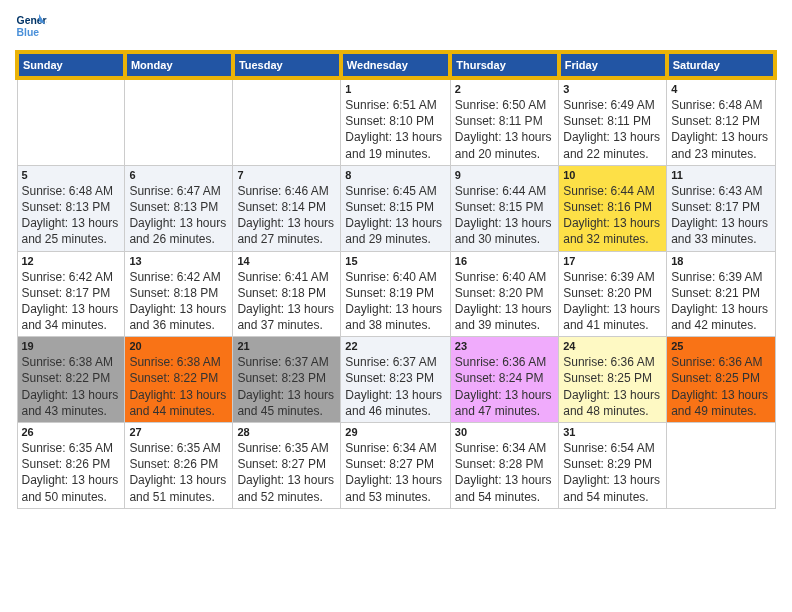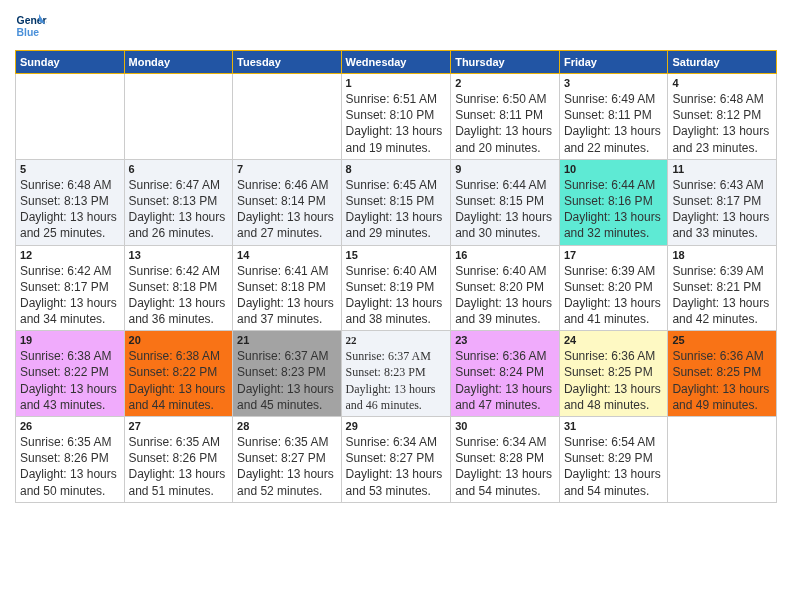--- a/index.html
+++ b/index.html
@@ -54,7 +54,7 @@
       text-align: left;
       font-size: 11px;
       font-weight: bold;
-      border: 1px solid #eab308;
+      border: 4px solid #eab308;
     }
     .calendar td {
       border: 1px solid #ccc;

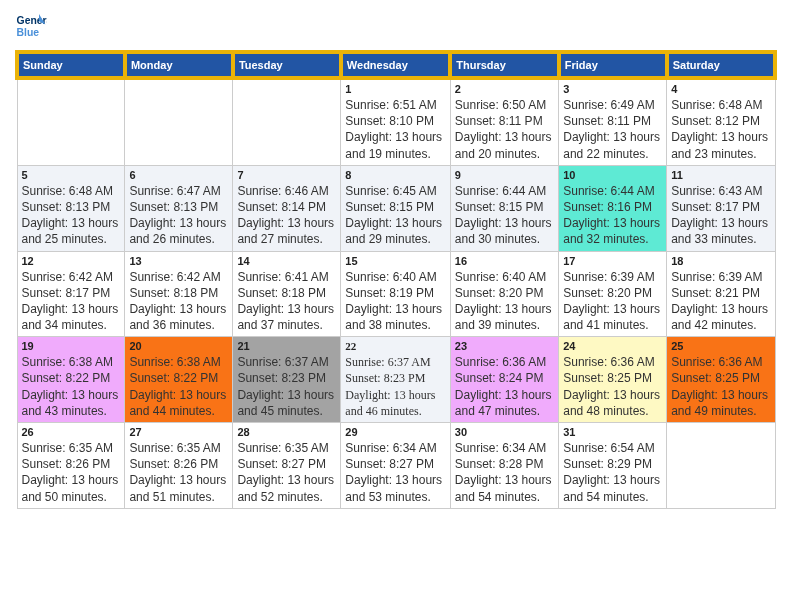--- a/index.html
+++ b/index.html
@@ -177,7 +177,7 @@
 Sunset: 8:15 PM
 Daylight: 13 hours and 30 minutes.</div>
           </td>
-          <td style="background: #5eead4;">
+          <td style="background: #fde047;">
             <div class="day-num">10</div>
             <div class="day-info">Sunrise: 6:44 AM
 Sunset: 8:16 PM

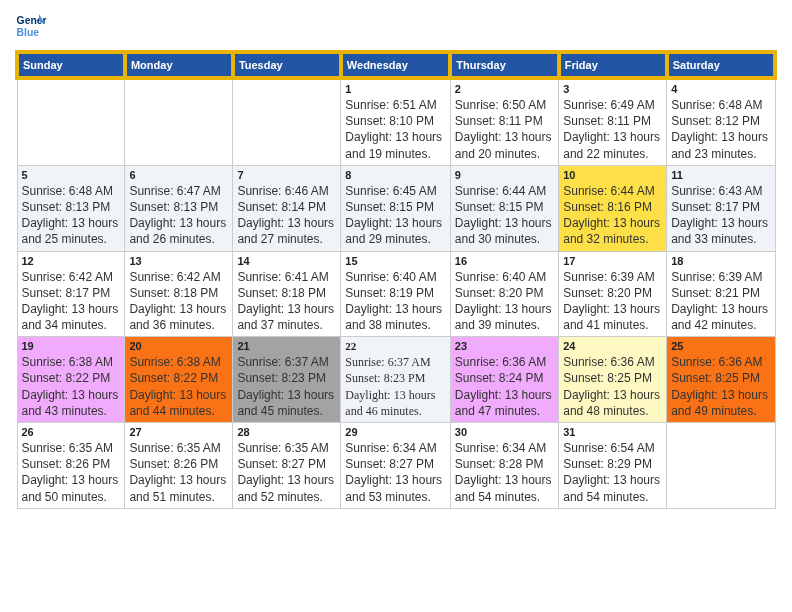--- a/index.html
+++ b/index.html
@@ -235,7 +235,7 @@
           </td>
         </tr>
         <tr>
-          <td style="background: #f0abfc; margin-top: 46px;">
+          <td style="background: #a3a3a3; margin-top: 46px;">
             <div class="day-num">19</div>
             <div class="day-info">Sunrise: 6:38 AM
 Sunset: 8:22 PM

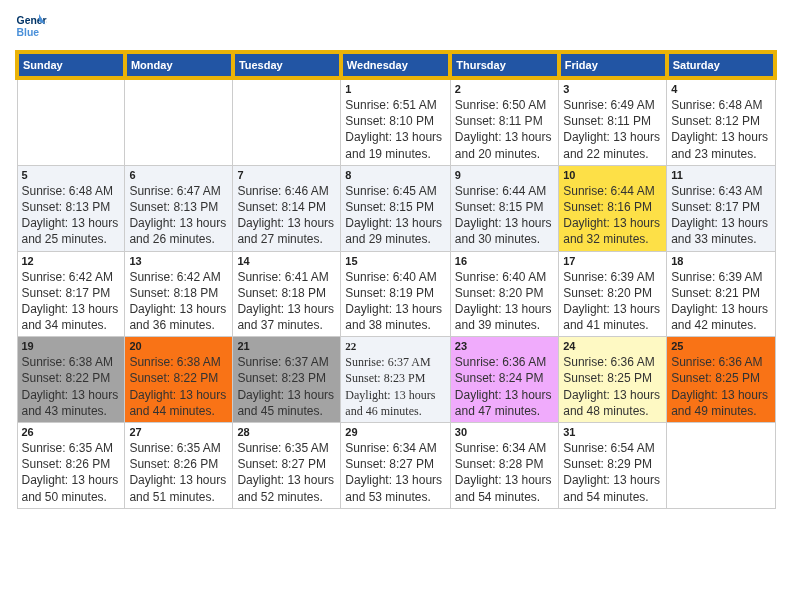--- a/index.html
+++ b/index.html
@@ -253,7 +253,7 @@
 Sunset: 8:23 PM
 Daylight: 13 hours and 45 minutes.</div>
           </td>
-          <td style="background: rgb(240, 243, 248); font-family: Liberation Serif, serif;">
+          <td style="background: rgb(240, 243, 248);">
             <div class="day-num">22</div>
             <div class="day-info">Sunrise: 6:37 AM
 Sunset: 8:23 PM

